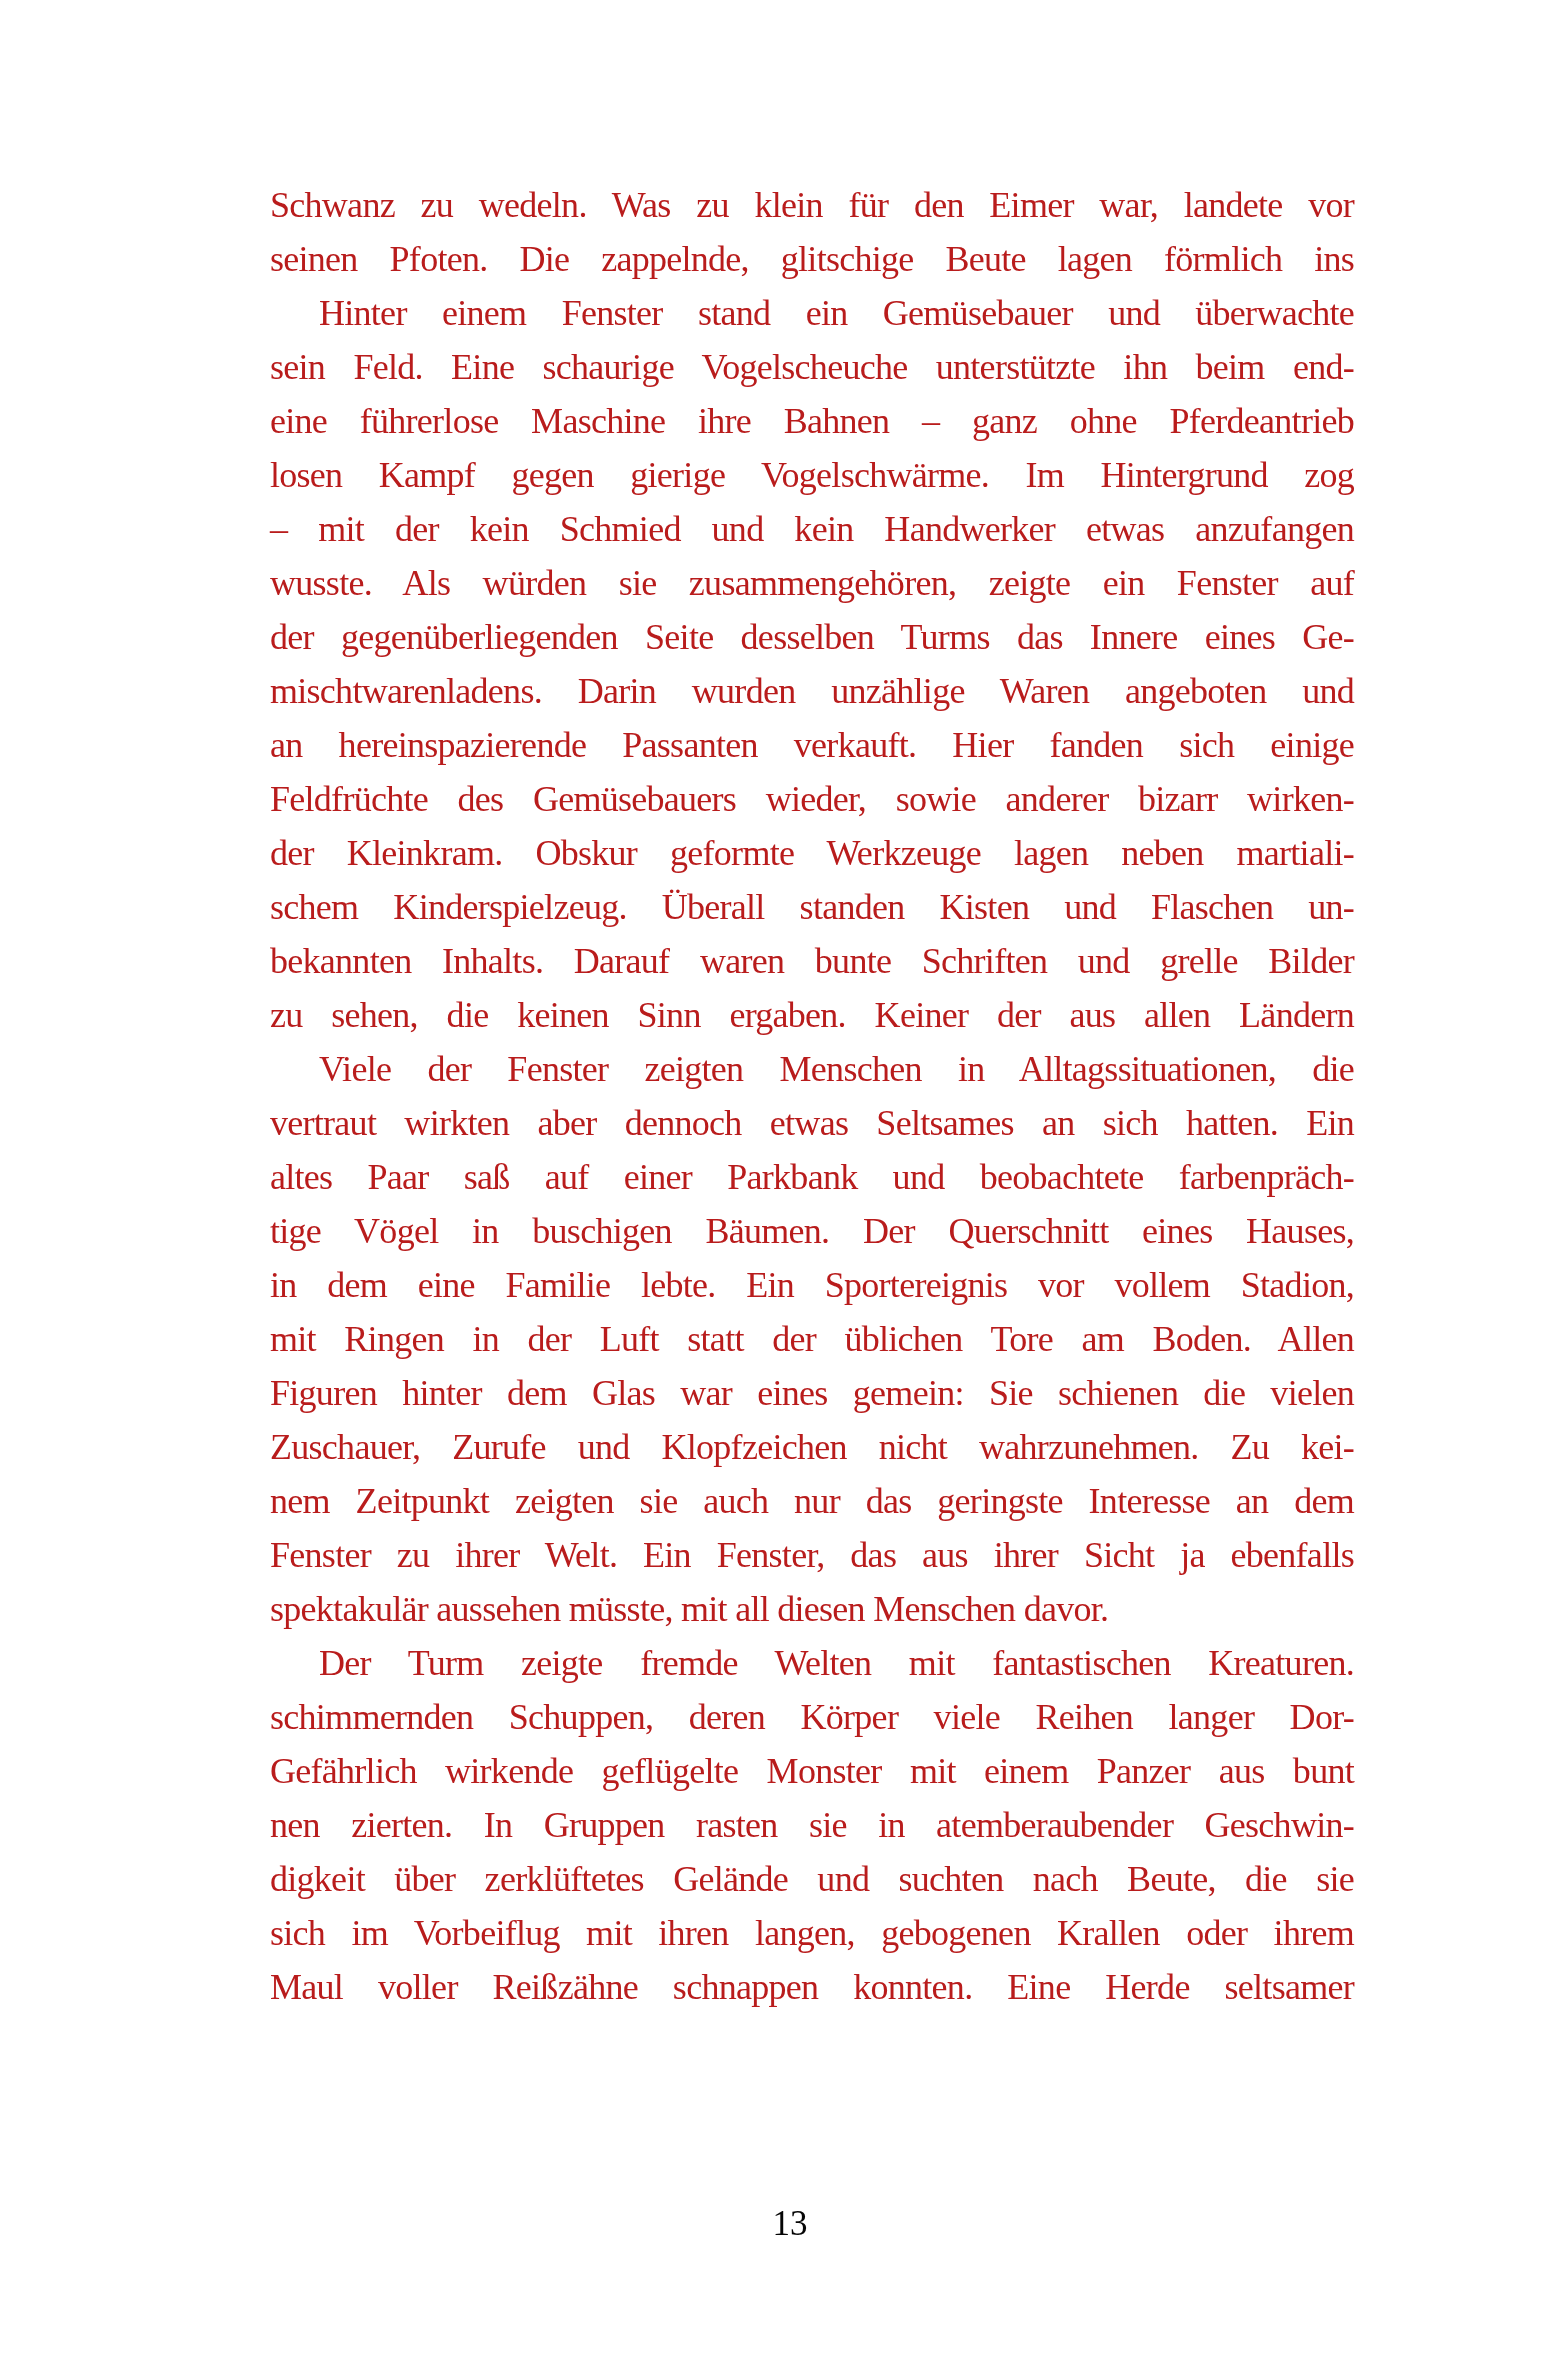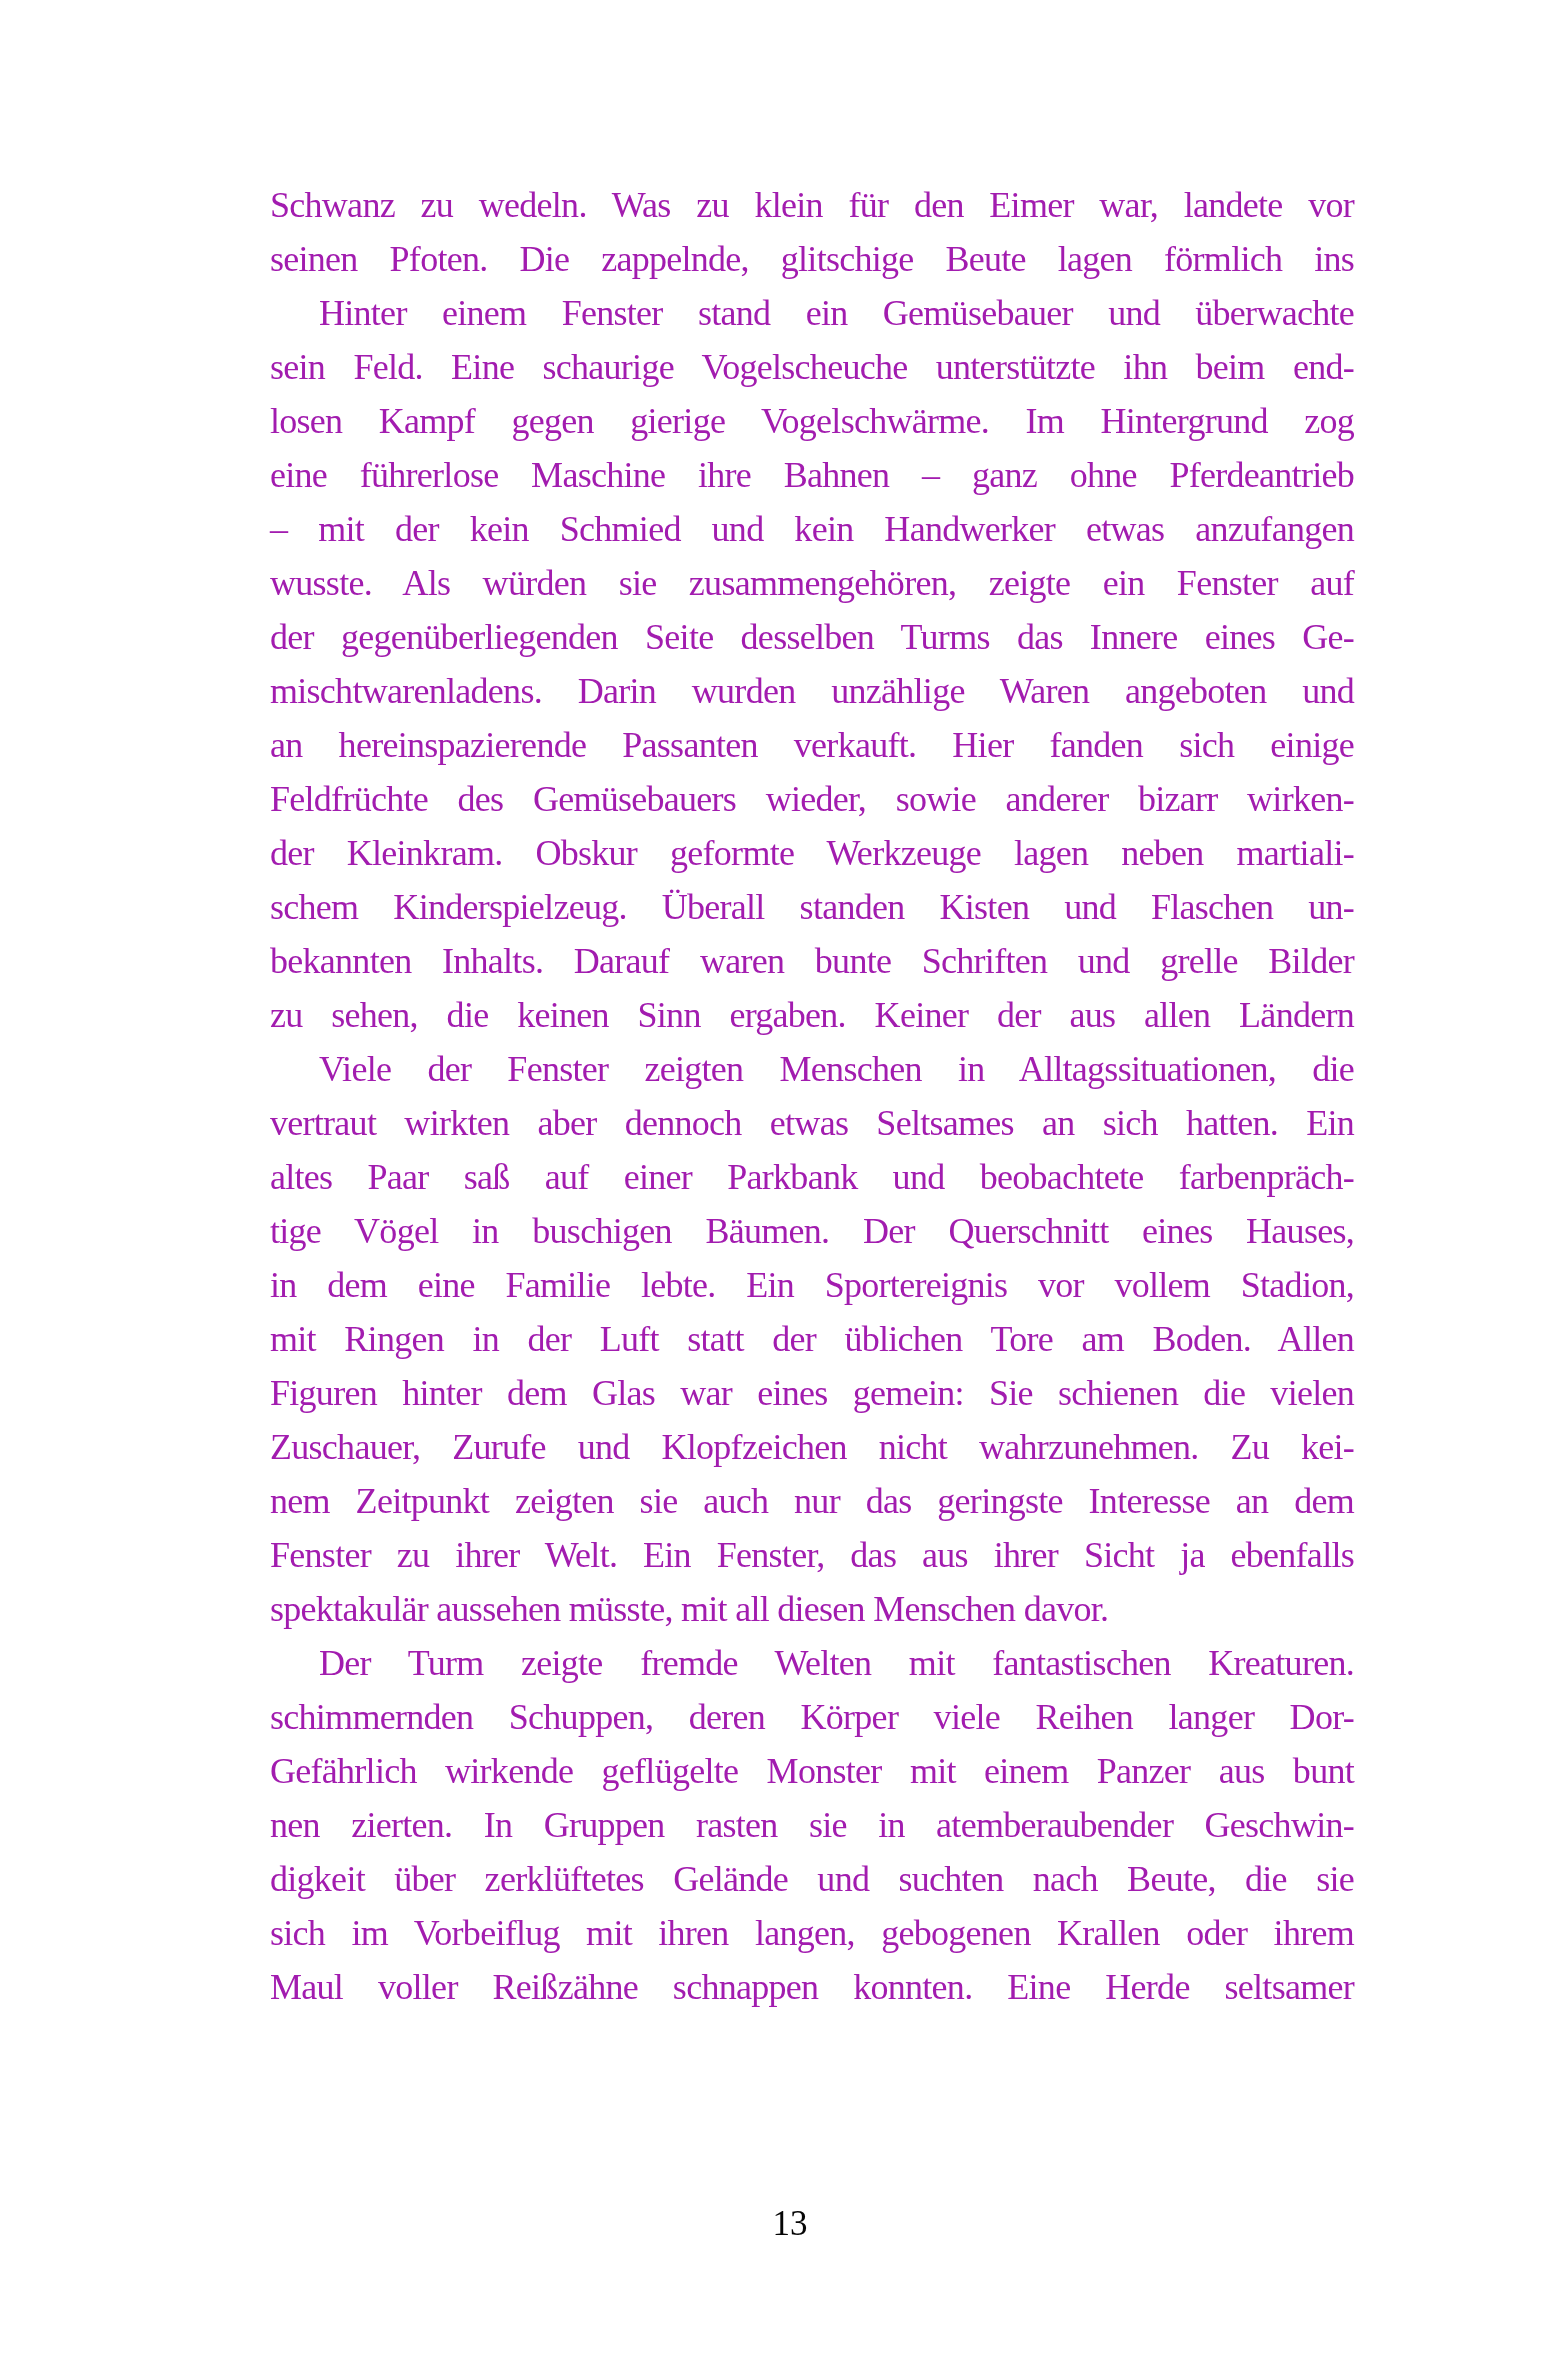--- a/index.html
+++ b/index.html
@@ -32,7 +32,7 @@
     letter-spacing: -0.02em;
     text-align: justify;
     text-align-last: justify;
-    color: #a21caf;
+    color: #b91c1c;
   }
   .line.indent {
     text-indent: 49px;

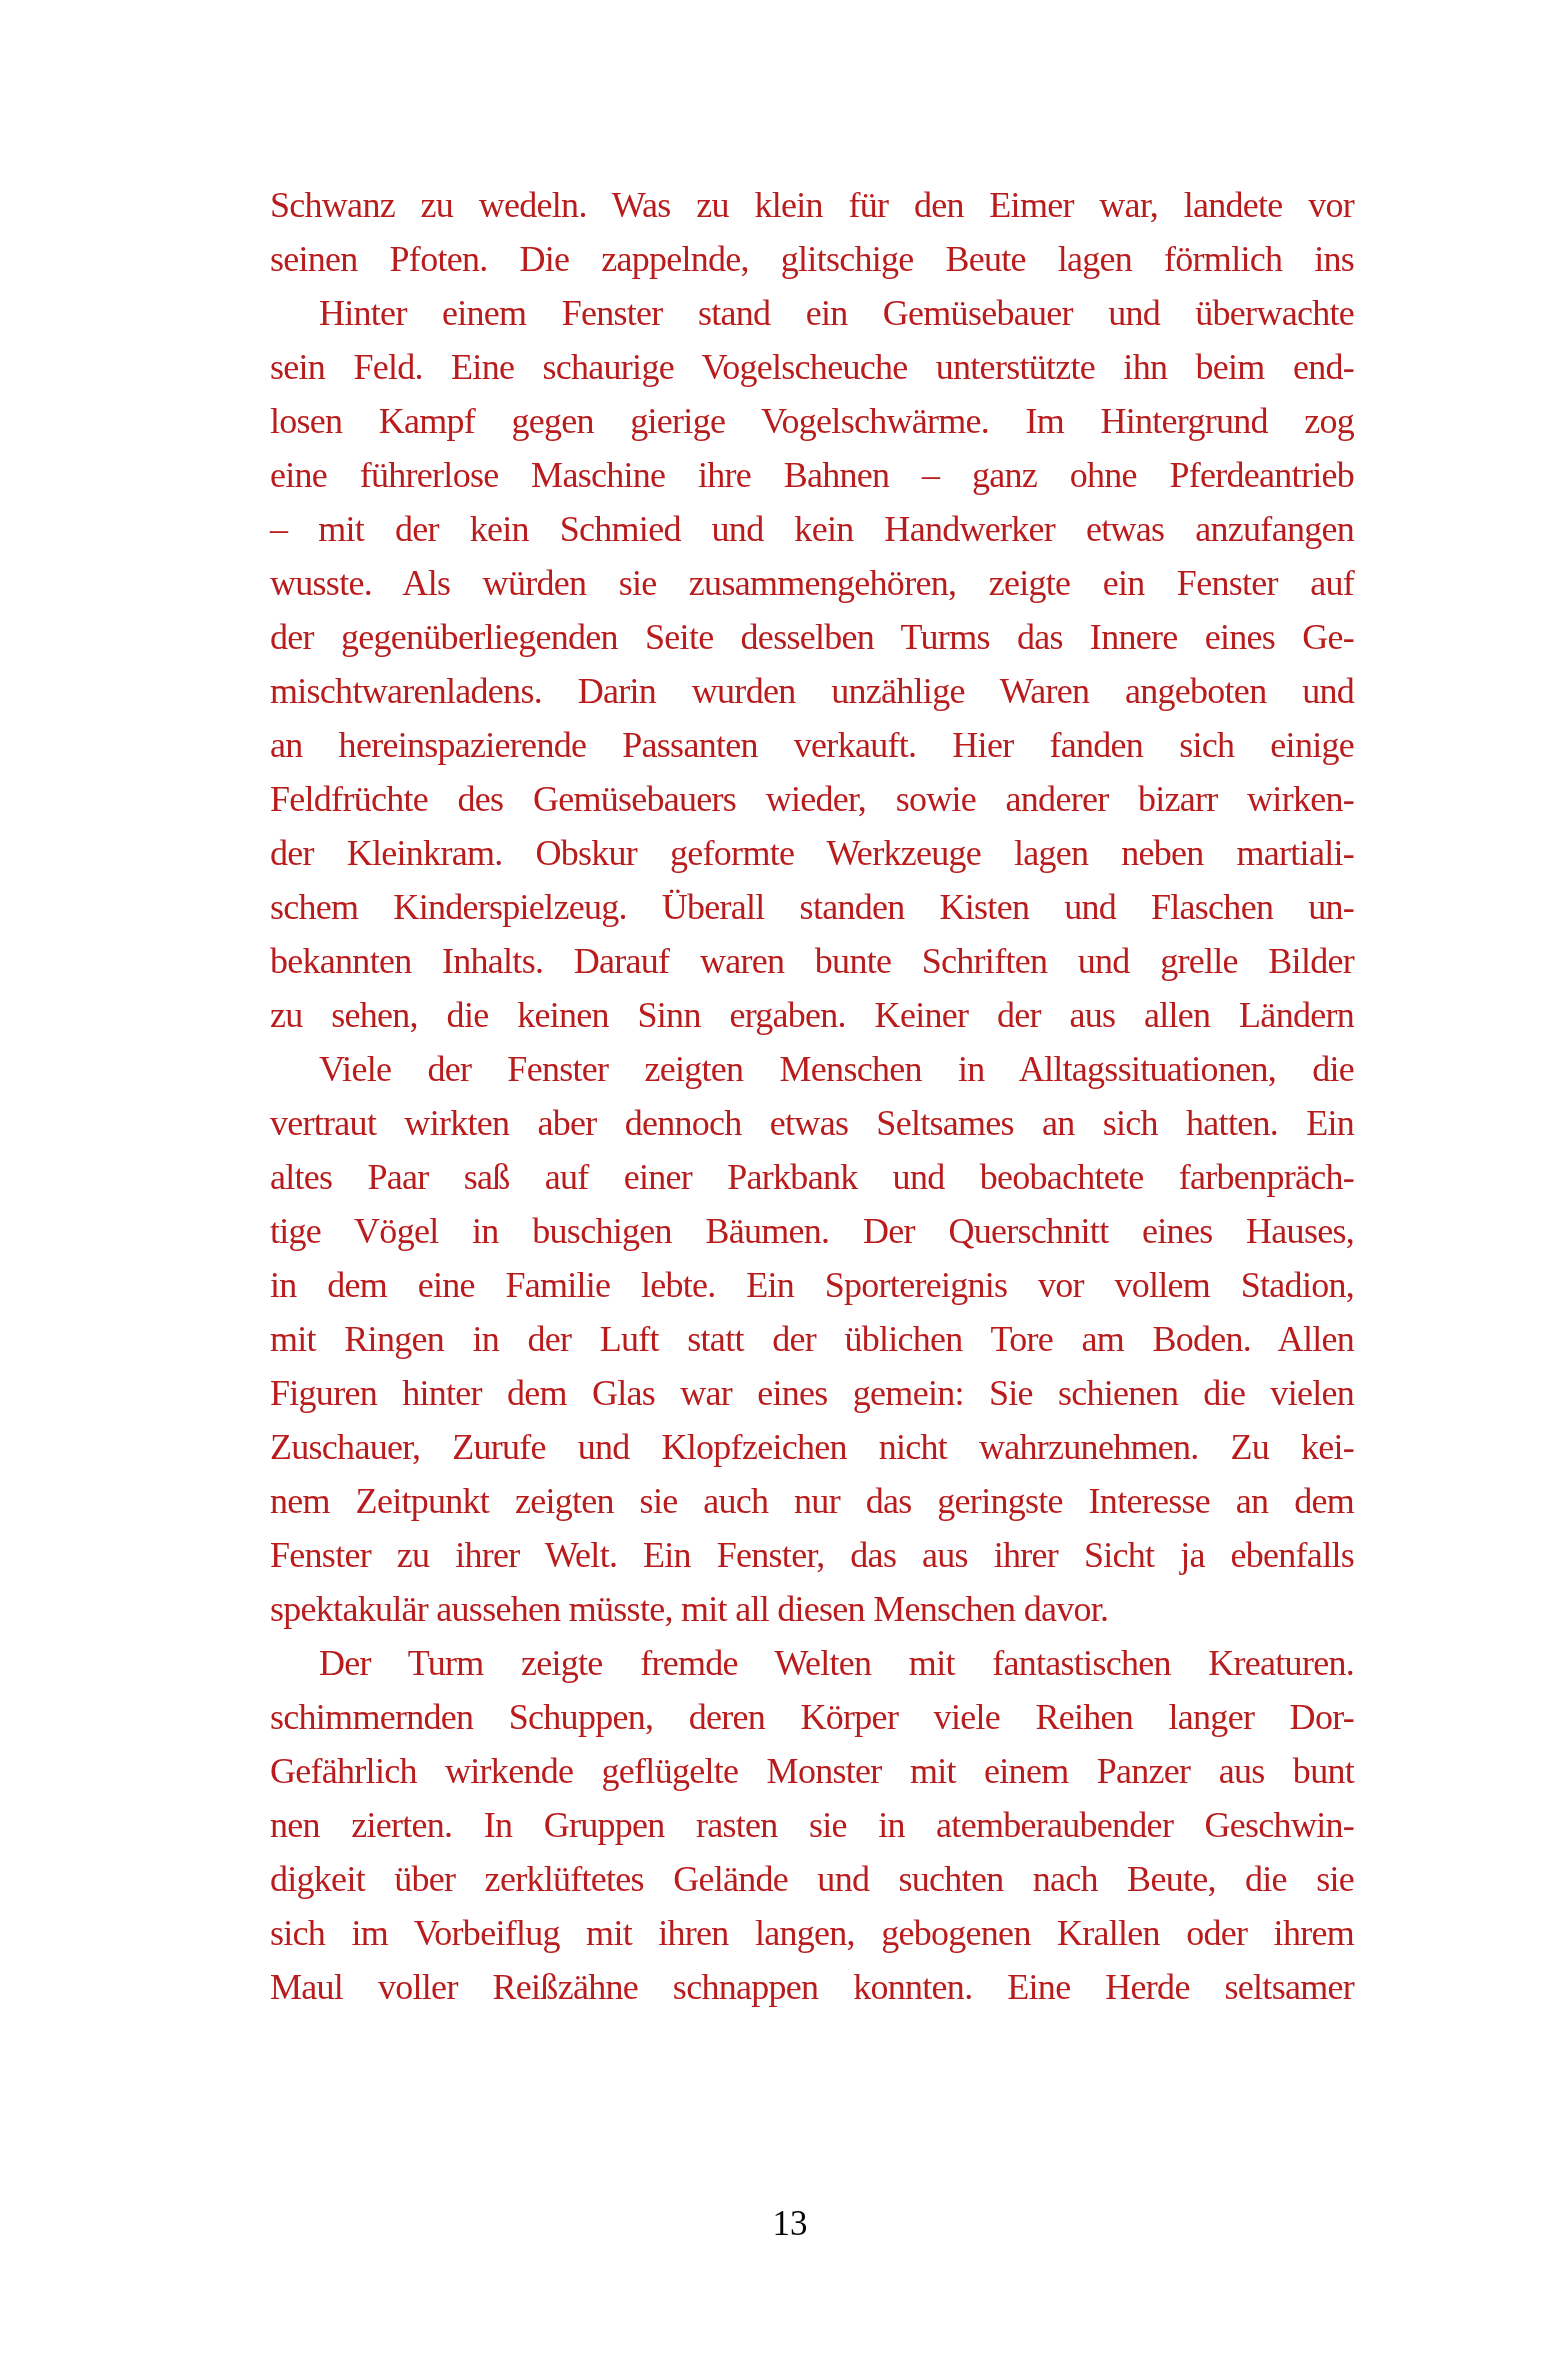--- a/index.html
+++ b/index.html
@@ -61,8 +61,8 @@
       <div class="line">seinen Pfoten. Die zappelnde, glitschige Beute lagen förmlich ins</div>
       <div class="line indent">Hinter einem Fenster stand ein Gemüsebauer und überwachte</div>
       <div class="line">sein Feld. Eine schaurige Vogelscheuche unterstützte ihn beim end-</div>
+      <div class="line">eine führerlose Maschine ihre Bahnen – ganz ohne Pferdeantrieb</div>
       <div class="line">losen Kampf gegen gierige Vogelschwärme. Im Hintergrund zog</div>
-      <div class="line">eine führerlose Maschine ihre Bahnen – ganz ohne Pferdeantrieb</div>
       <div class="line">– mit der kein Schmied und kein Handwerker etwas anzufangen</div>
       <div class="line">wusste. Als würden sie zusammengehören, zeigte ein Fenster auf</div>
       <div class="line">der gegenüberliegenden Seite desselben Turms das Innere eines Ge-</div>

